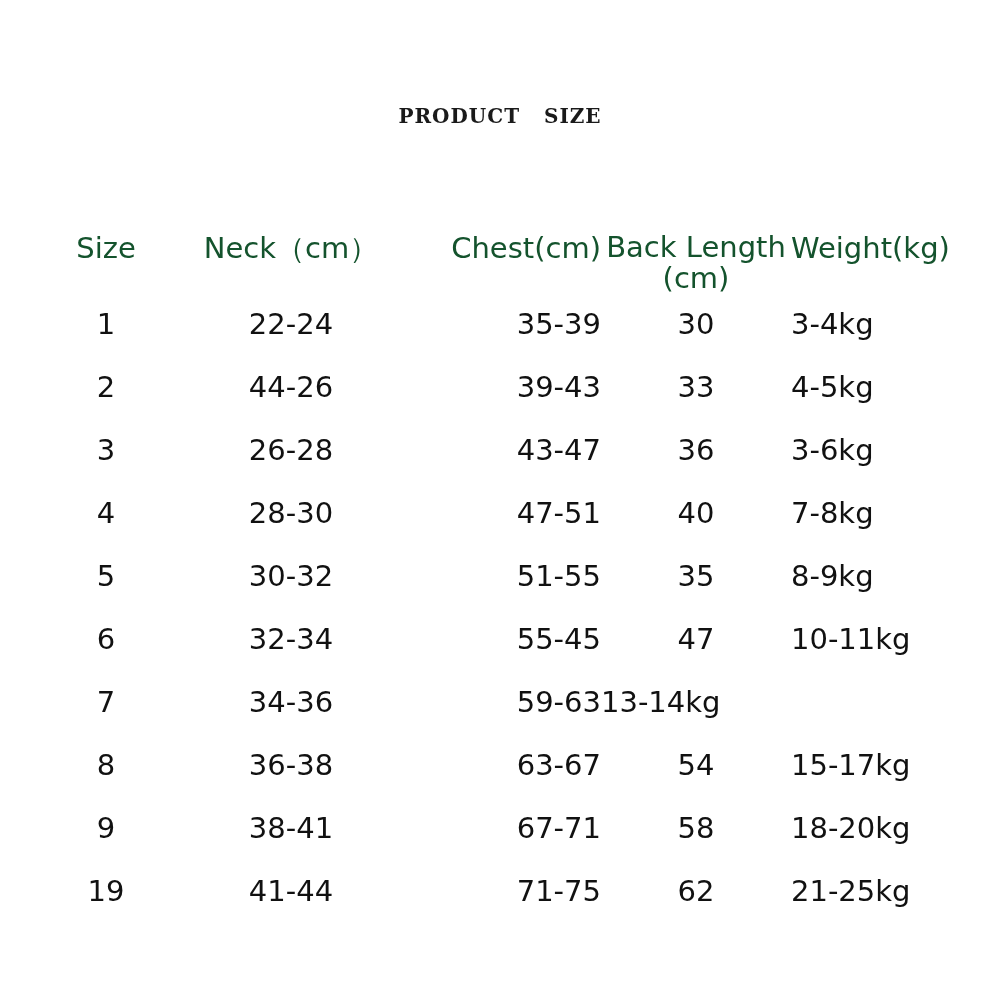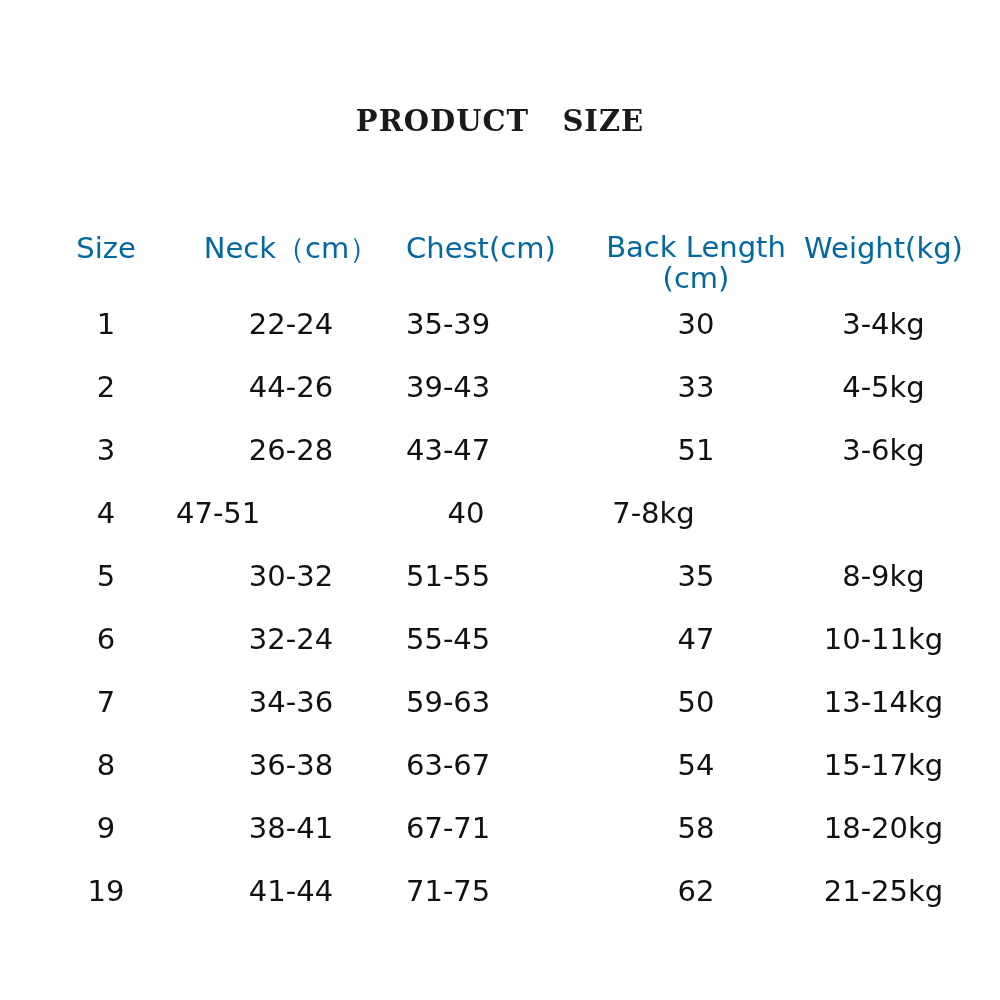--- a/index.html
+++ b/index.html
@@ -30,7 +30,7 @@
     width: 1000px;
     text-align: center;
     font-family: "DejaVu Serif", serif;
-    font-size: 29px;
+    font-size: 20px;
     font-weight: 700;
     letter-spacing: 1px;
     color: #1a1a1a;

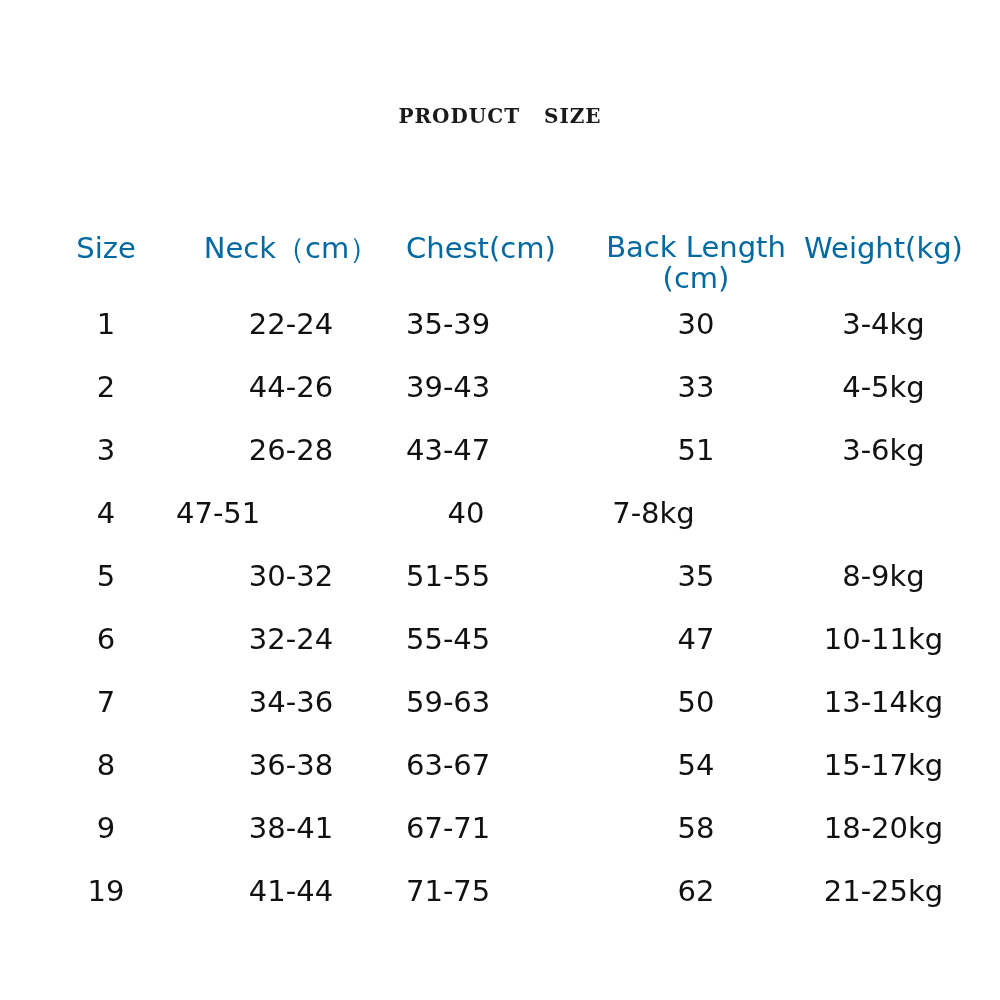--- a/index.html
+++ b/index.html
@@ -69,7 +69,7 @@
   .hcell {
     font-size: 29px;
     font-weight: 400;
-    color: #0369a1;
+    color: #14532d;
   }
 
   .c-size   { width: 140px; text-align: center; }

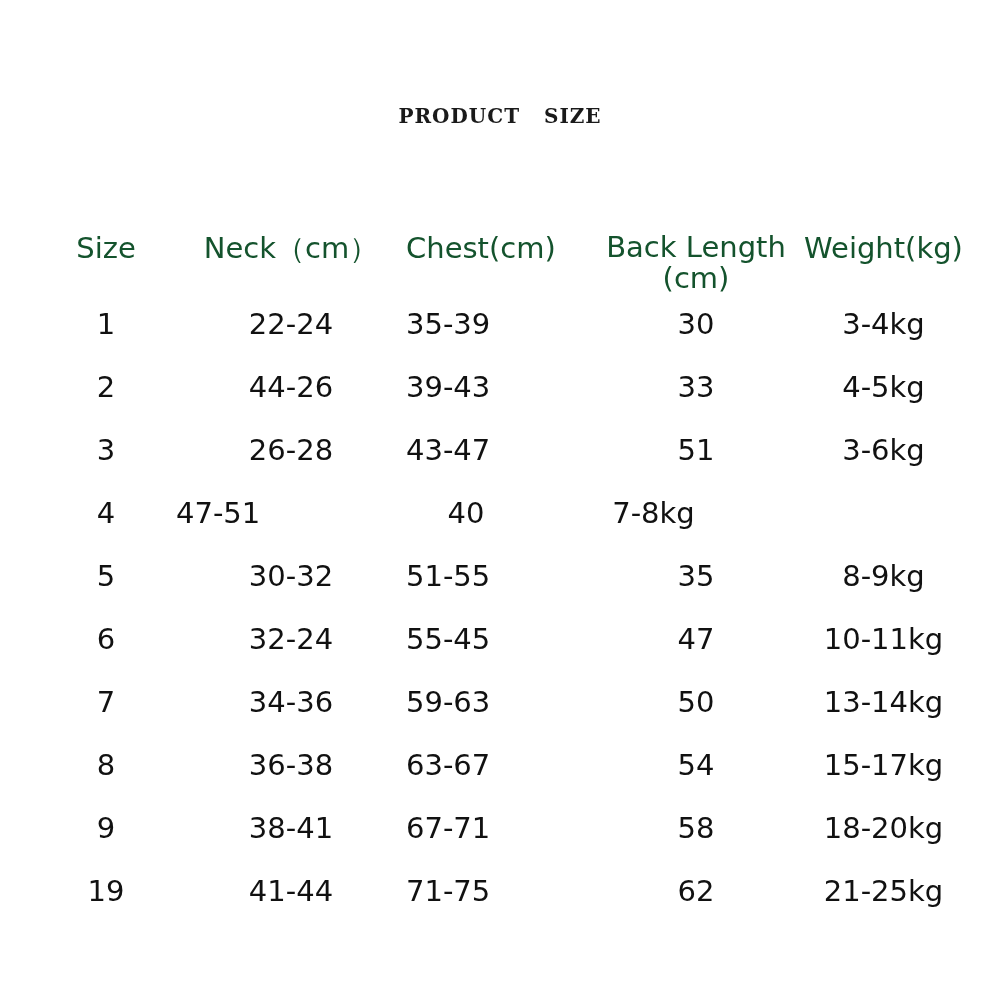--- a/index.html
+++ b/index.html
@@ -74,7 +74,7 @@
 
   .c-size   { width: 140px; text-align: center; }
   .c-neck   { width: 230px; }
-  .c-chest  { width: 195px; text-align: left; }
+  .c-chest  { width: 195px; text-align: right; }
   .c-back   { width: 190px; text-align: center; }
   .c-weight { width: 185px; text-align: center; }
 

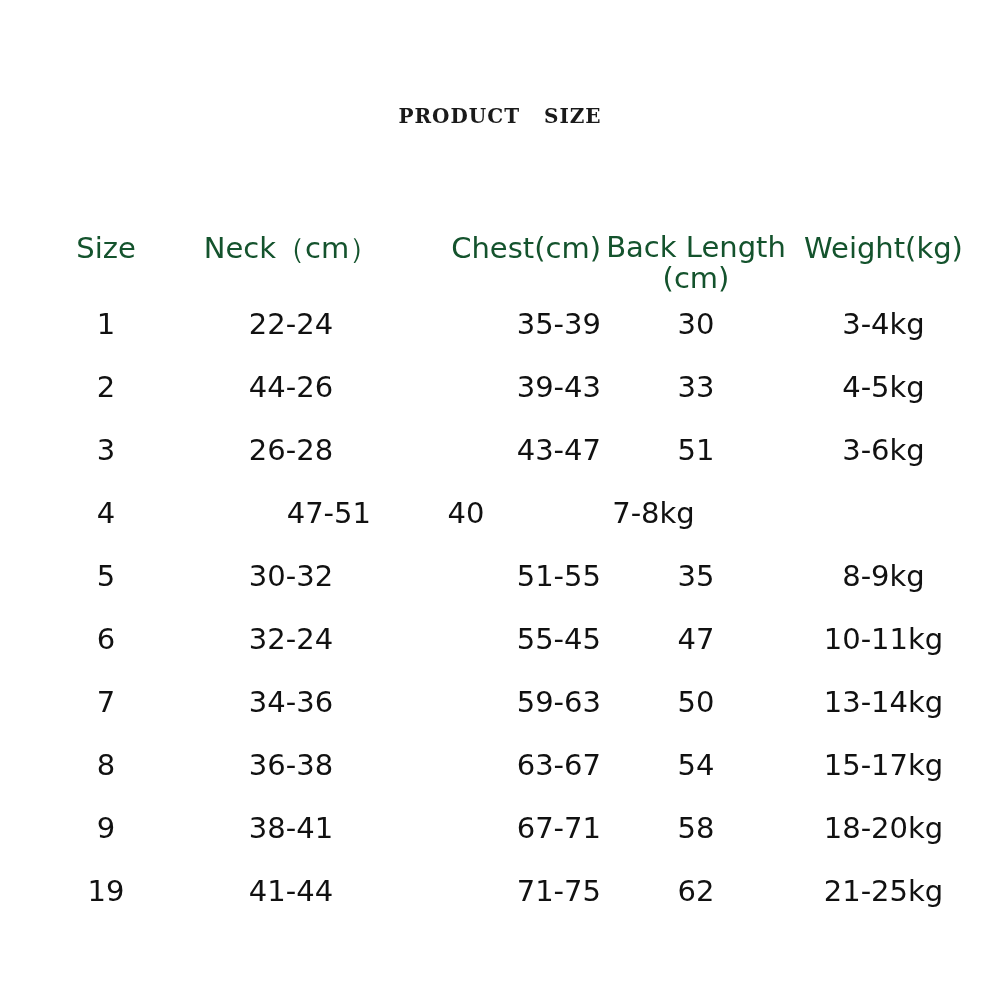--- a/index.html
+++ b/index.html
@@ -76,7 +76,7 @@
   .c-neck   { width: 230px; }
   .c-chest  { width: 195px; text-align: right; }
   .c-back   { width: 190px; text-align: center; }
-  .c-weight { width: 185px; text-align: center; }
+  .c-weight { width: 185px; text-align: left; }
 
   .hdr-back {
     line-height: 1.08;

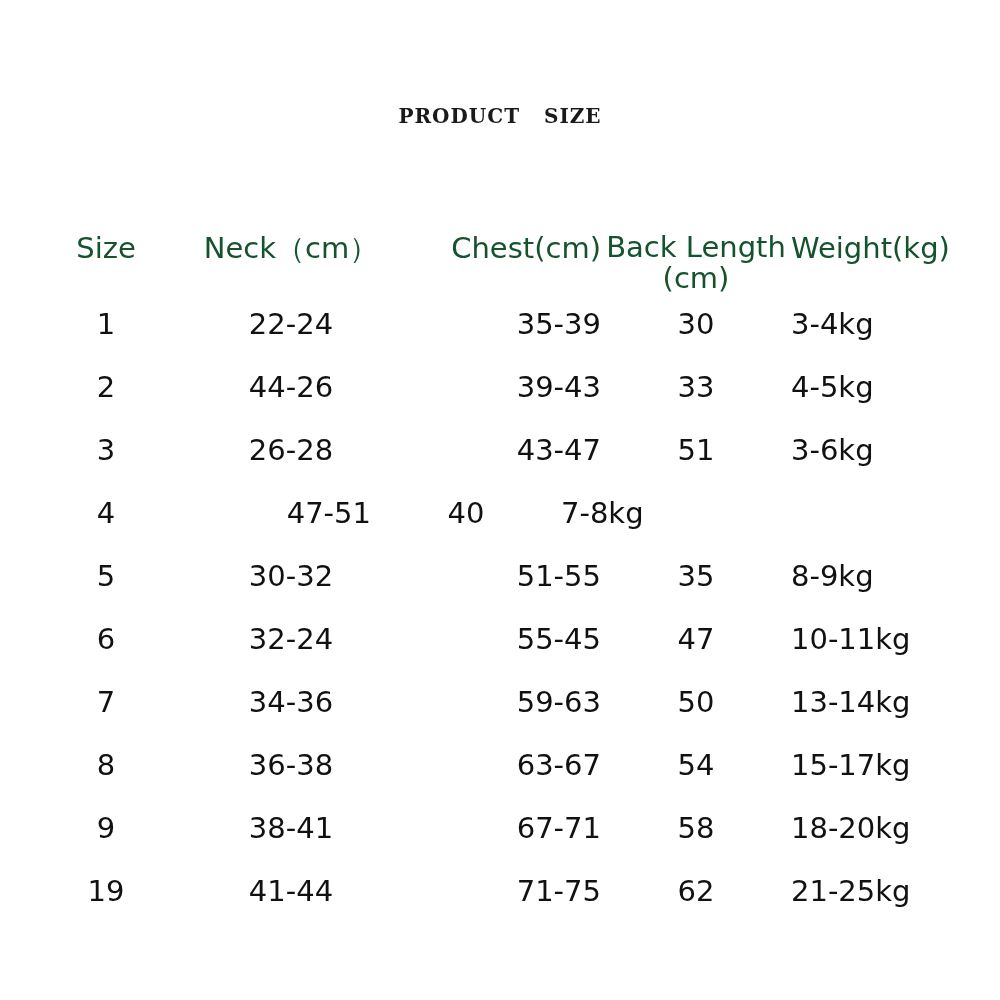--- a/index.html
+++ b/index.html
@@ -125,7 +125,7 @@
       <div class="cell c-size">3</div>
       <div class="cell c-neck">26-28</div>
       <div class="cell c-chest">43-47</div>
-      <div class="cell c-back">51</div>
+      <div class="cell c-back">36</div>
       <div class="cell c-weight">3-6kg</div>
     </div>
 

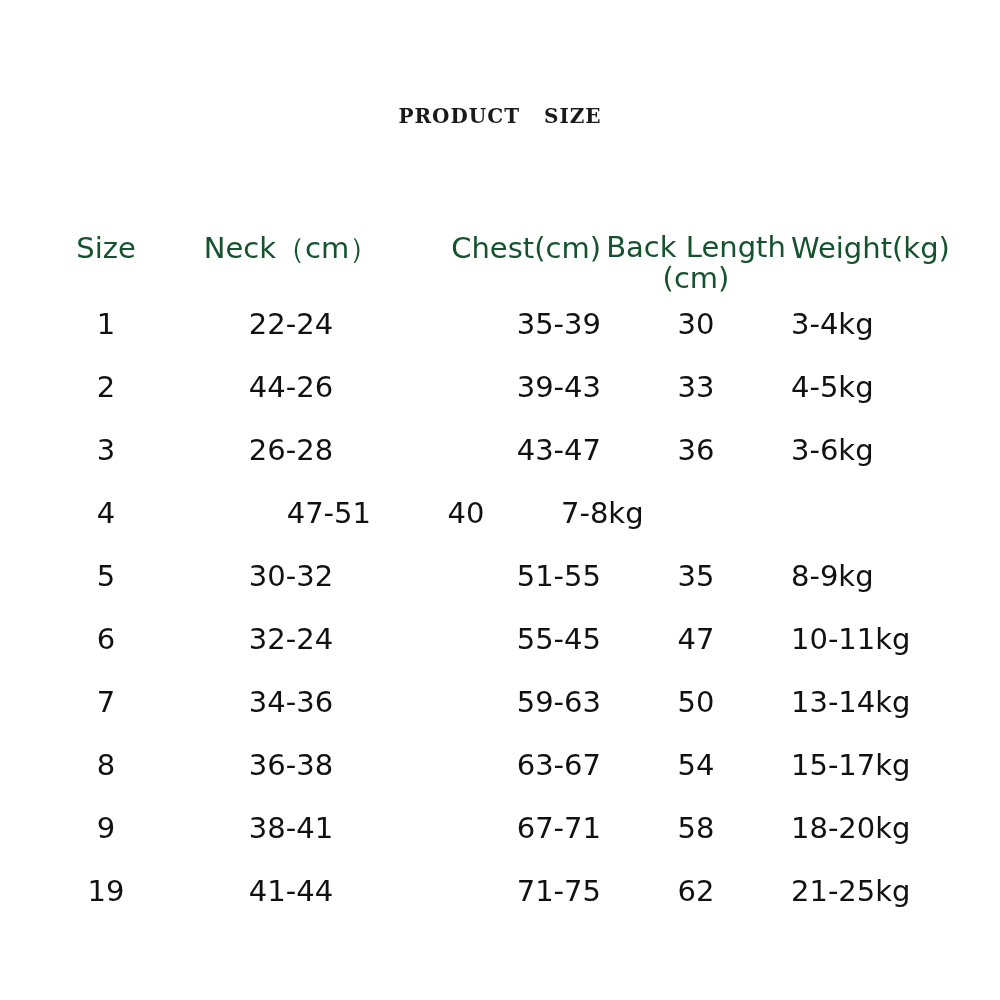--- a/index.html
+++ b/index.html
@@ -131,6 +131,7 @@
 
     <div class="row drow">
       <div class="cell c-size">4</div>
+      <div class="cell c-neck">28-30</div>
       <div class="cell c-chest">47-51</div>
       <div class="cell c-back">40</div>
       <div class="cell c-weight">7-8kg</div>

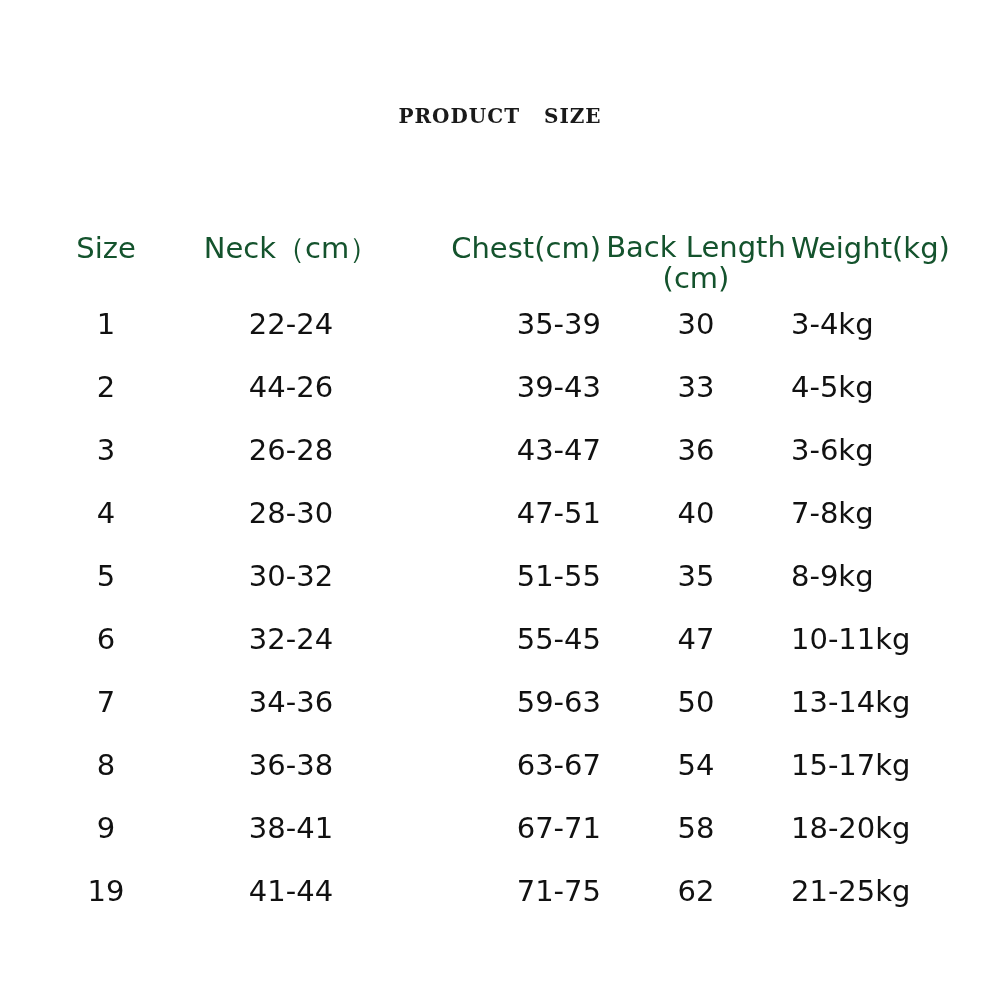--- a/index.html
+++ b/index.html
@@ -147,7 +147,7 @@
 
     <div class="row drow">
       <div class="cell c-size">6</div>
-      <div class="cell c-neck">32-24</div>
+      <div class="cell c-neck">32-34</div>
       <div class="cell c-chest">55-45</div>
       <div class="cell c-back">47</div>
       <div class="cell c-weight">10-11kg</div>

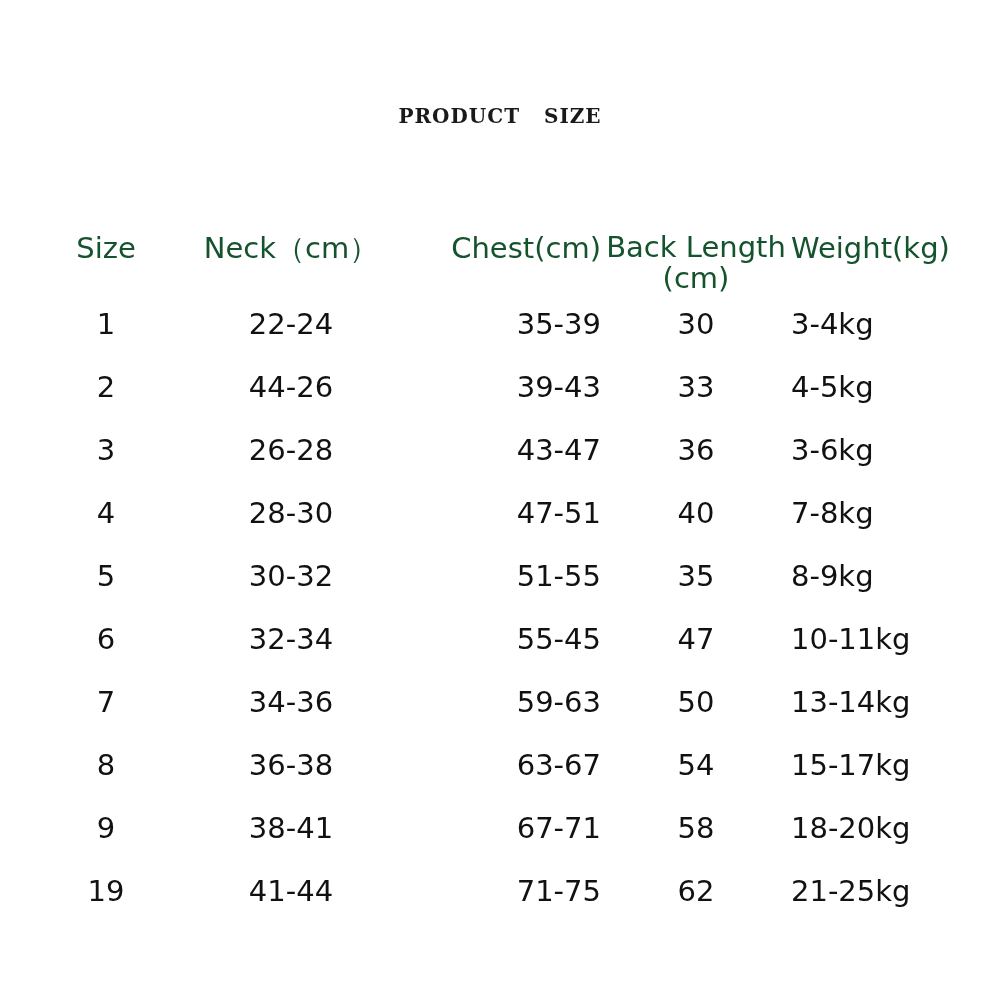--- a/index.html
+++ b/index.html
@@ -157,7 +157,6 @@
       <div class="cell c-size">7</div>
       <div class="cell c-neck">34-36</div>
       <div class="cell c-chest">59-63</div>
-      <div class="cell c-back">50</div>
       <div class="cell c-weight">13-14kg</div>
     </div>
 

